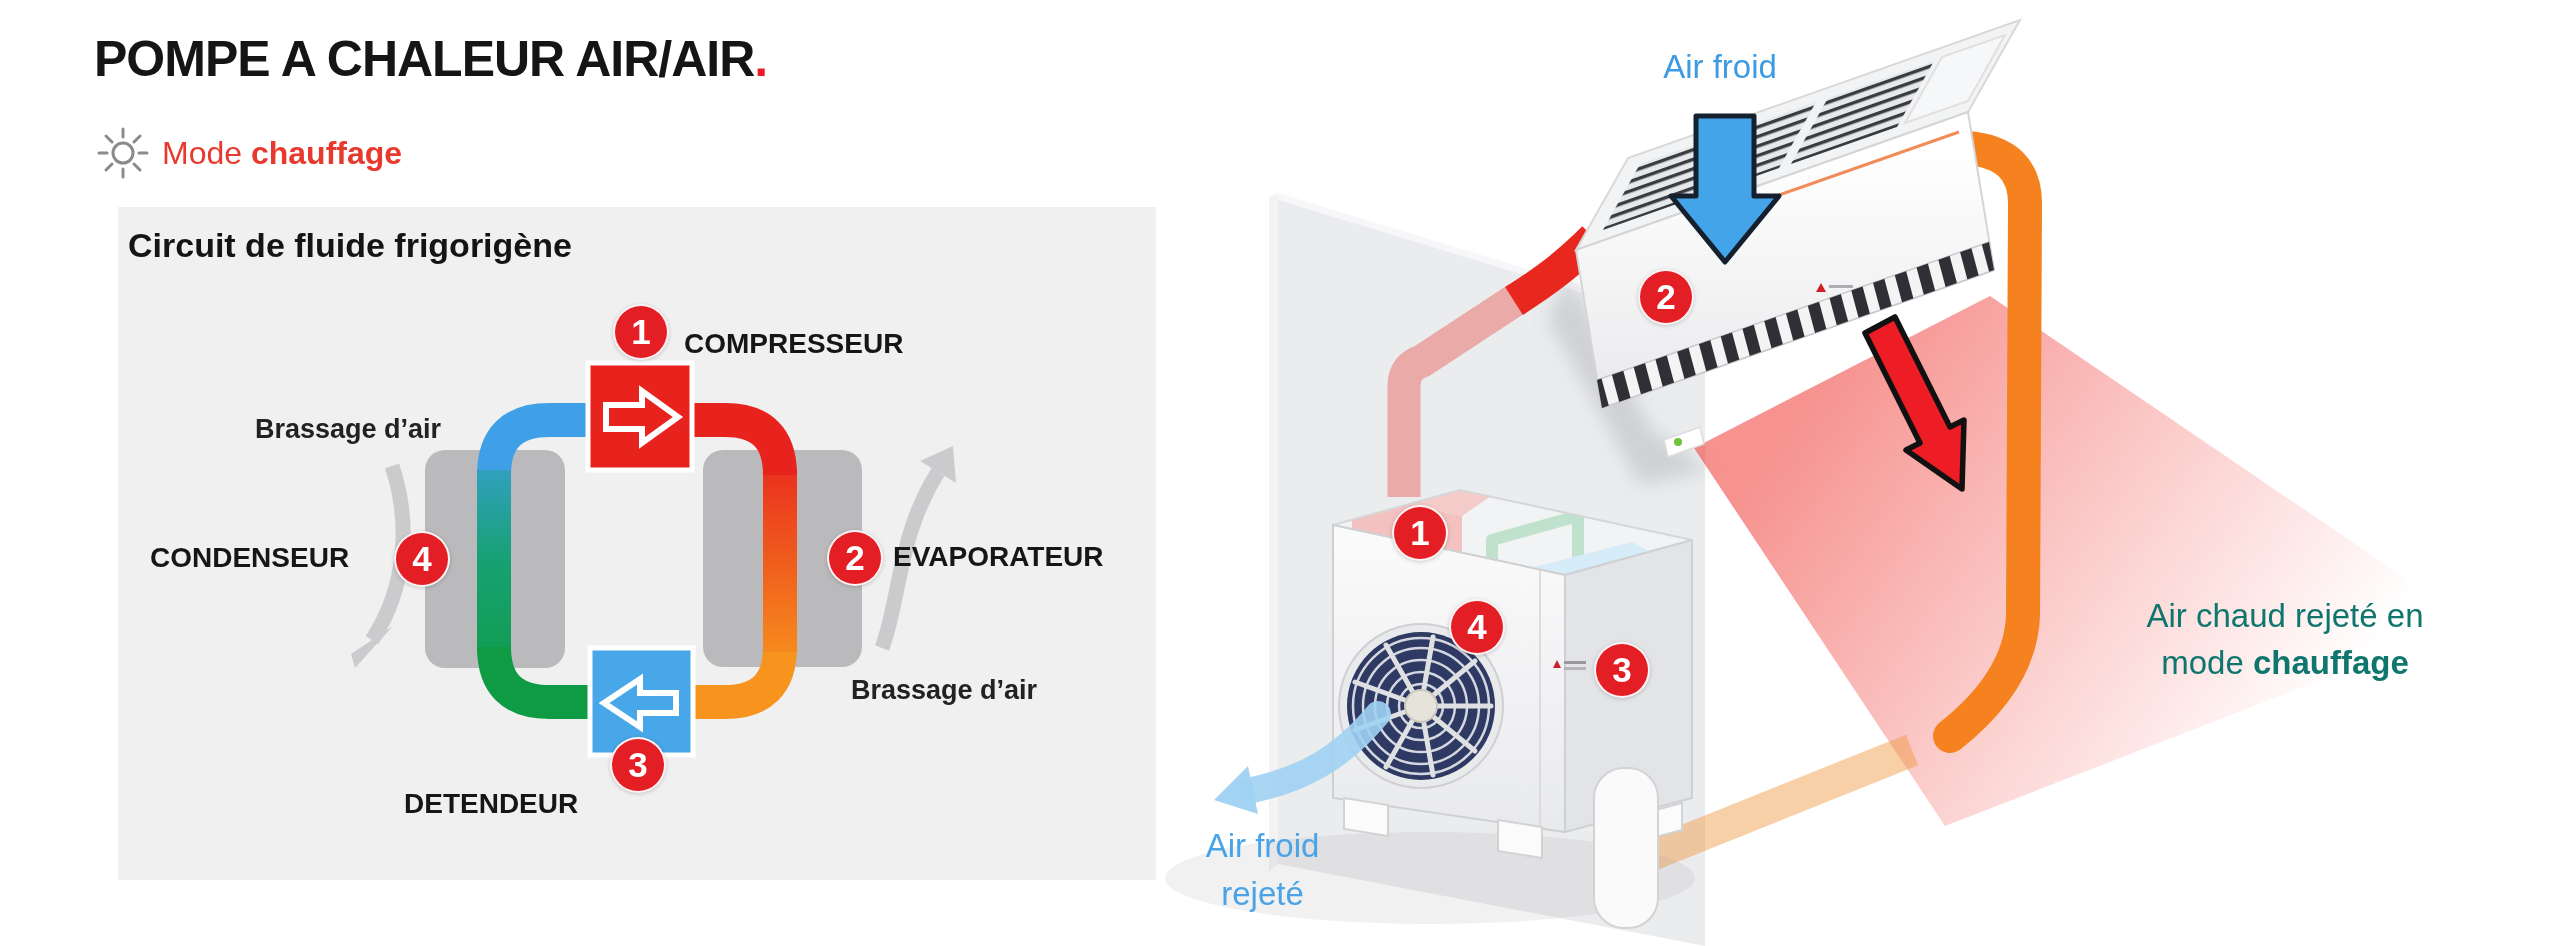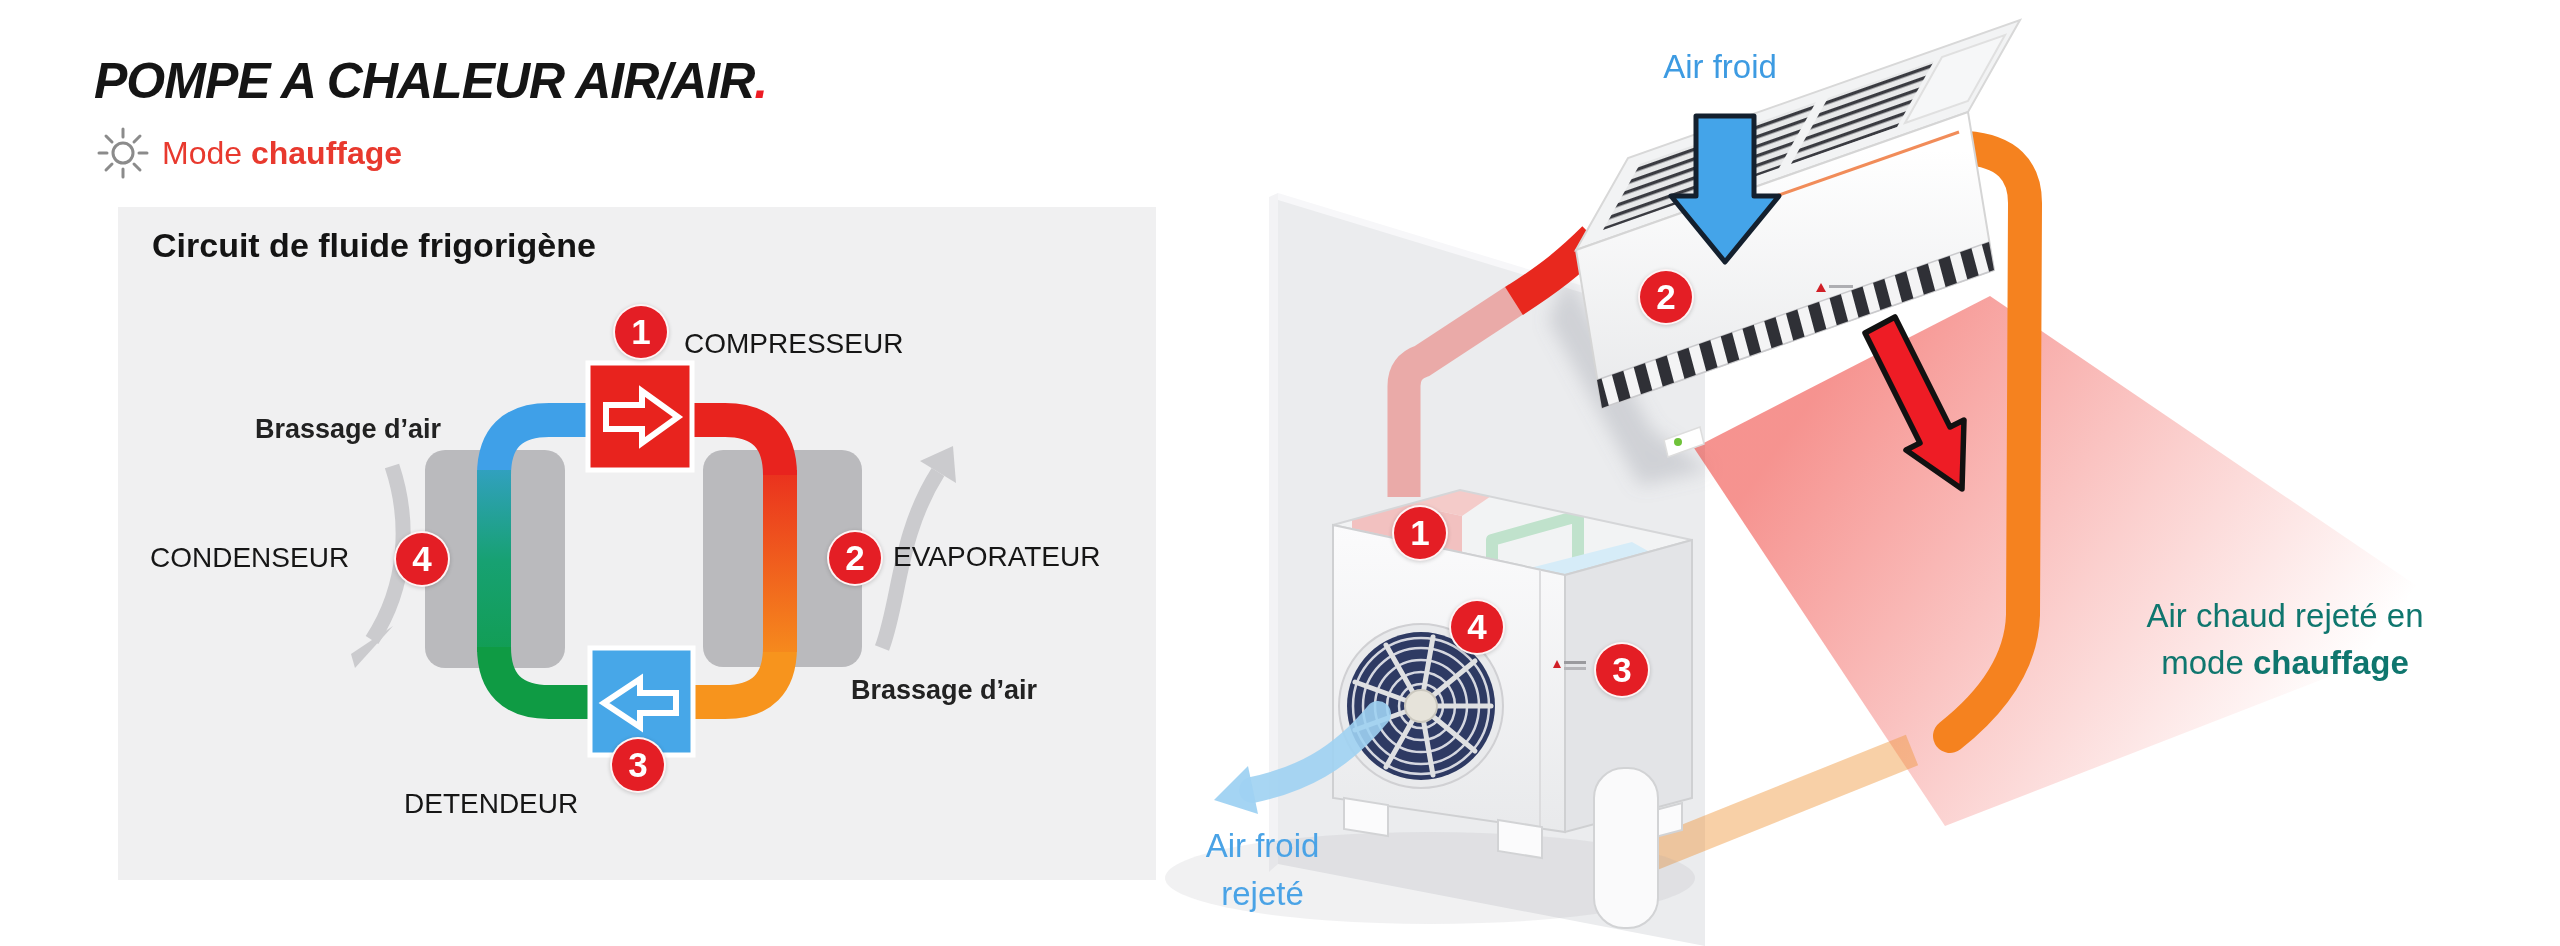--- a/index.html
+++ b/index.html
@@ -9,7 +9,7 @@
   }
   .gfx{position:absolute;left:0;top:0;z-index:1;}
   .txt{position:absolute;z-index:3;white-space:nowrap;}
-  .page-title{left:94px;top:52px;font-size:50px;font-weight:bold;letter-spacing:-1px;color:#151515;font-style:italic;}
+  .page-title{left:94px;top:30px;font-size:50px;font-weight:bold;letter-spacing:-1px;color:#151515;}
   .page-title .dot{color:#ed1c24;}
   .mode-row{left:96px;top:126px;display:flex;align-items:center;gap:12px;}
   .mode-text{font-size:32px;color:#e8392e;}

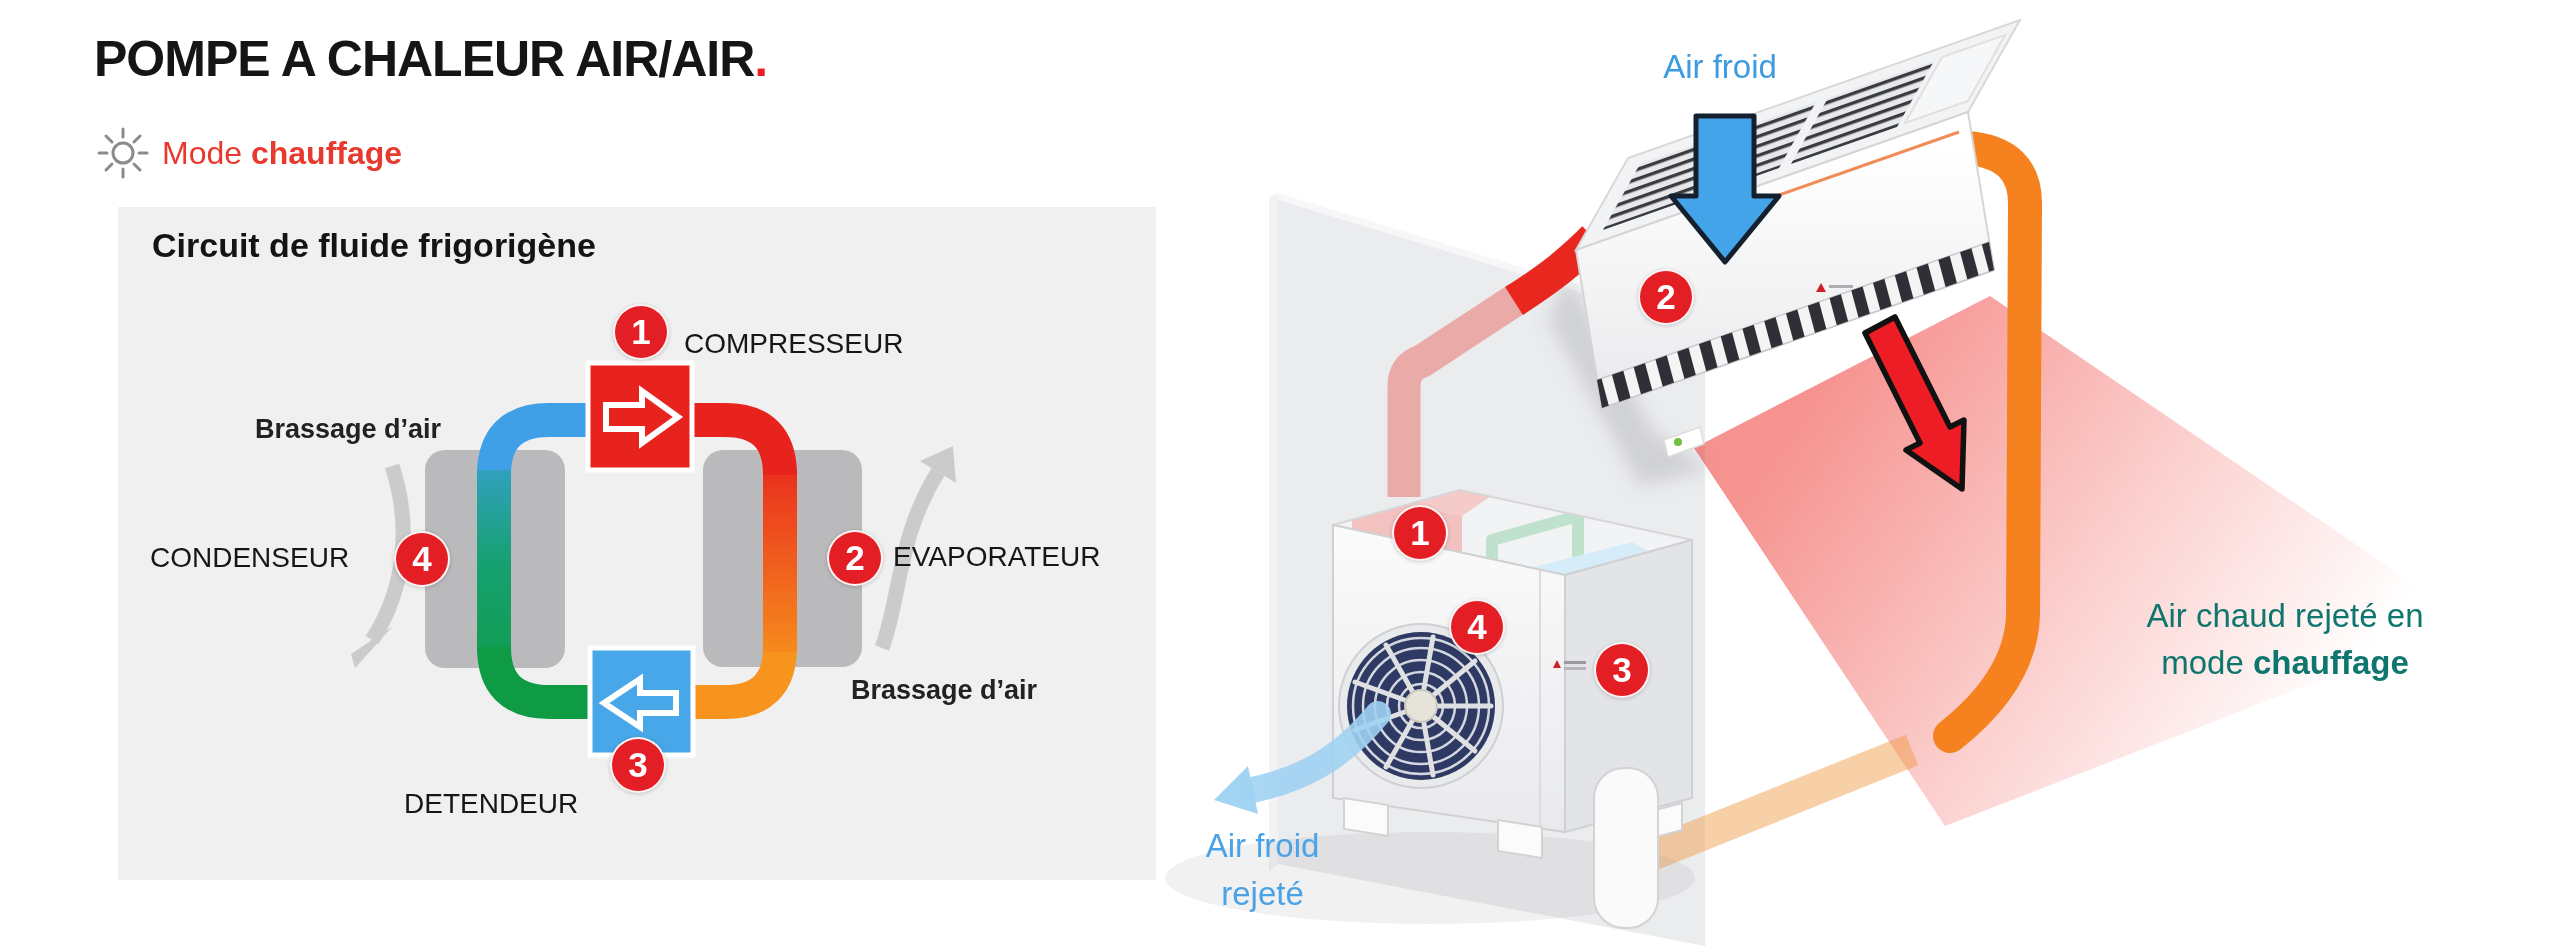--- a/index.html
+++ b/index.html
@@ -14,7 +14,7 @@
   .mode-row{left:96px;top:126px;display:flex;align-items:center;gap:12px;}
   .mode-text{font-size:32px;color:#e8392e;}
   .mode-text b{font-weight:bold;}
-  .panel-title{left:152px;top:226px;font-size:34px;font-weight:bold;color:#141414;}
+  .panel-title{left:128px;top:226px;font-size:34px;font-weight:bold;color:#141414;}
   .comp-label{font-size:28px;font-weight:normal;color:#161616;}
   .air-label{font-size:27px;color:#222;font-weight:bold;}
   .badge{

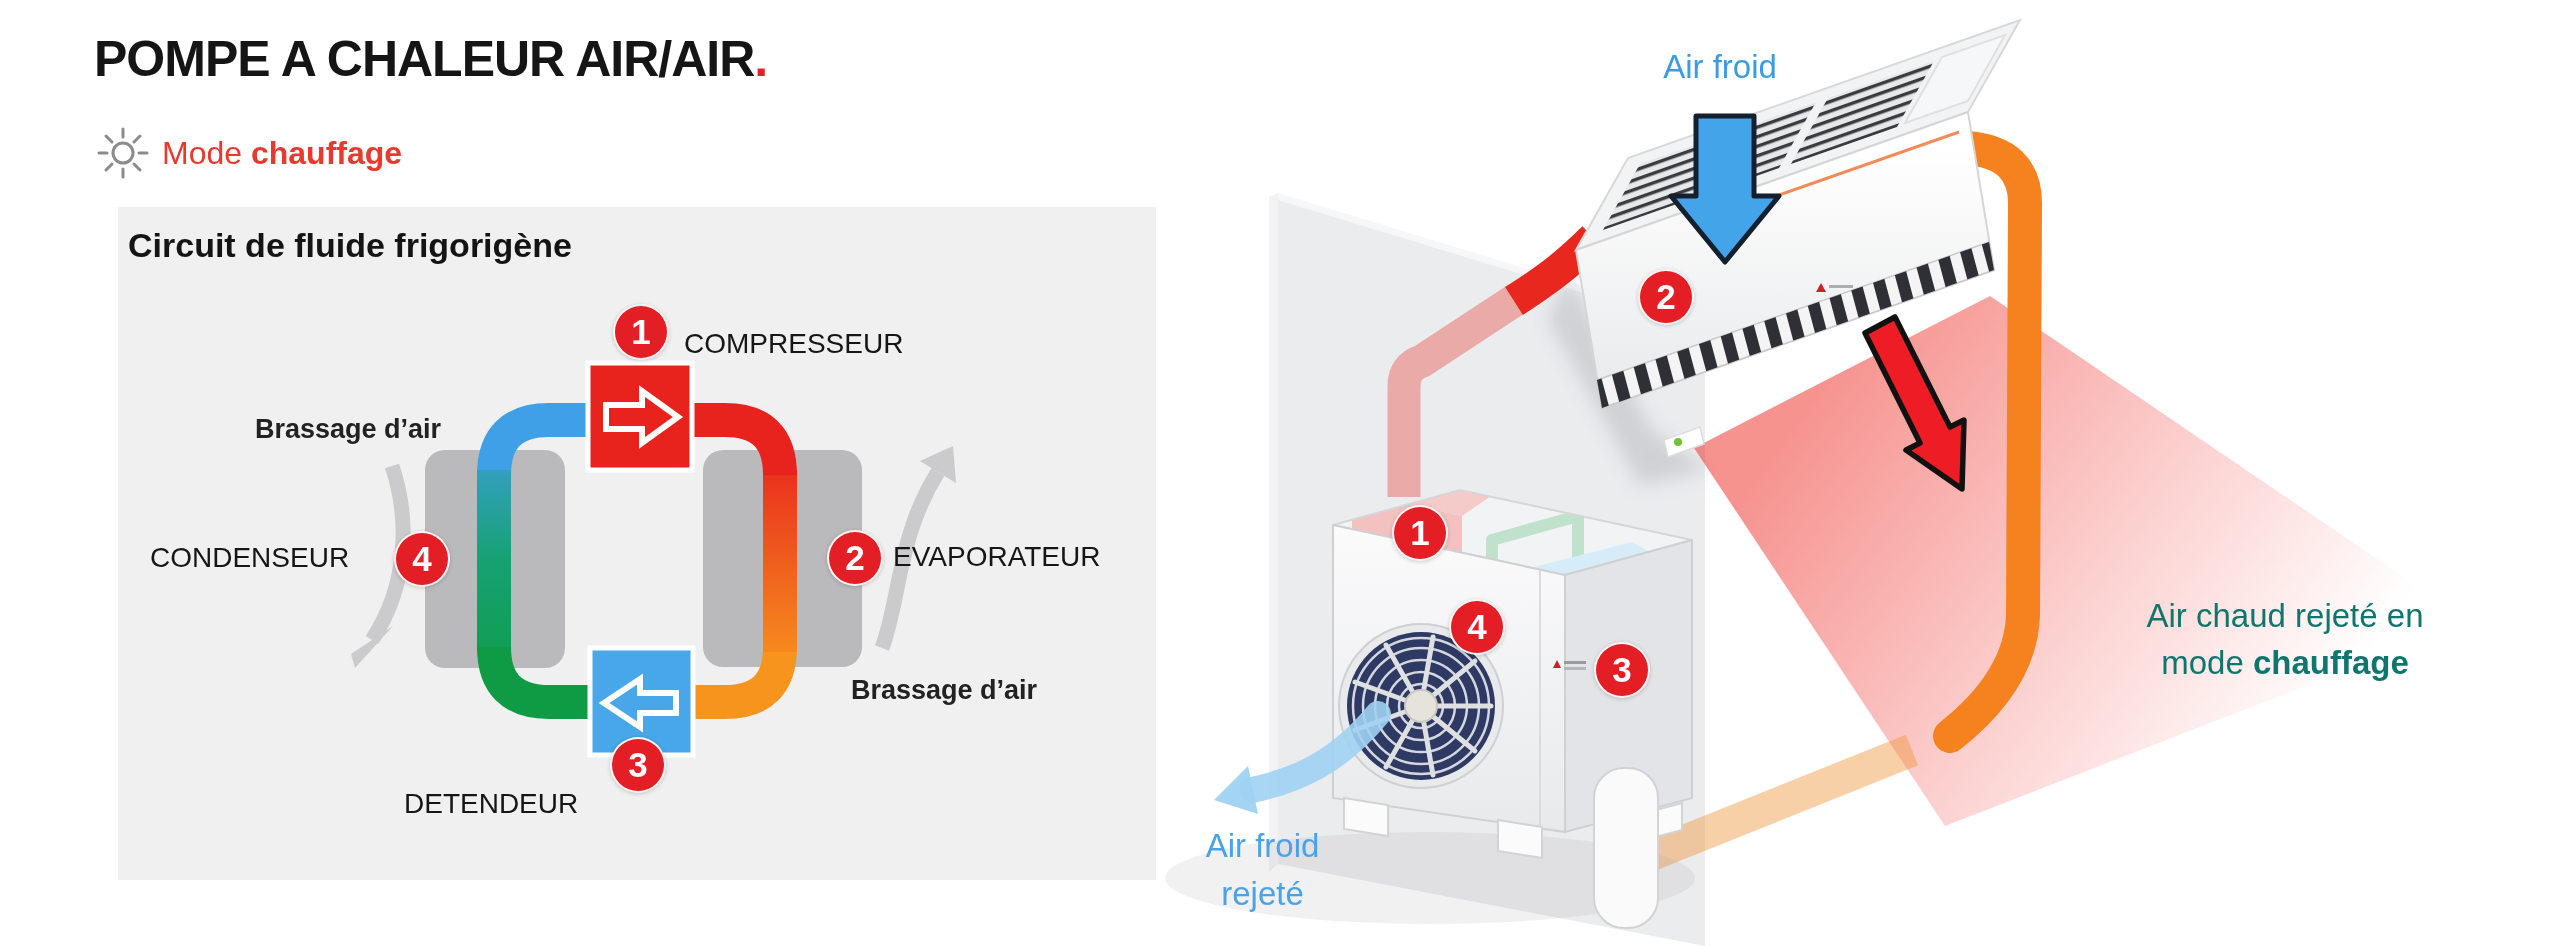--- a/index.html
+++ b/index.html
@@ -15,7 +15,7 @@
   .mode-text{font-size:32px;color:#e8392e;}
   .mode-text b{font-weight:bold;}
   .panel-title{left:128px;top:226px;font-size:34px;font-weight:bold;color:#141414;}
-  .comp-label{font-size:28px;font-weight:normal;color:#161616;}
+  .comp-label{font-size:28px;font-weight:bold;color:#161616;}
   .air-label{font-size:27px;color:#222;font-weight:bold;}
   .badge{
     position:absolute;z-index:4;width:56px;height:56px;border-radius:50%;

